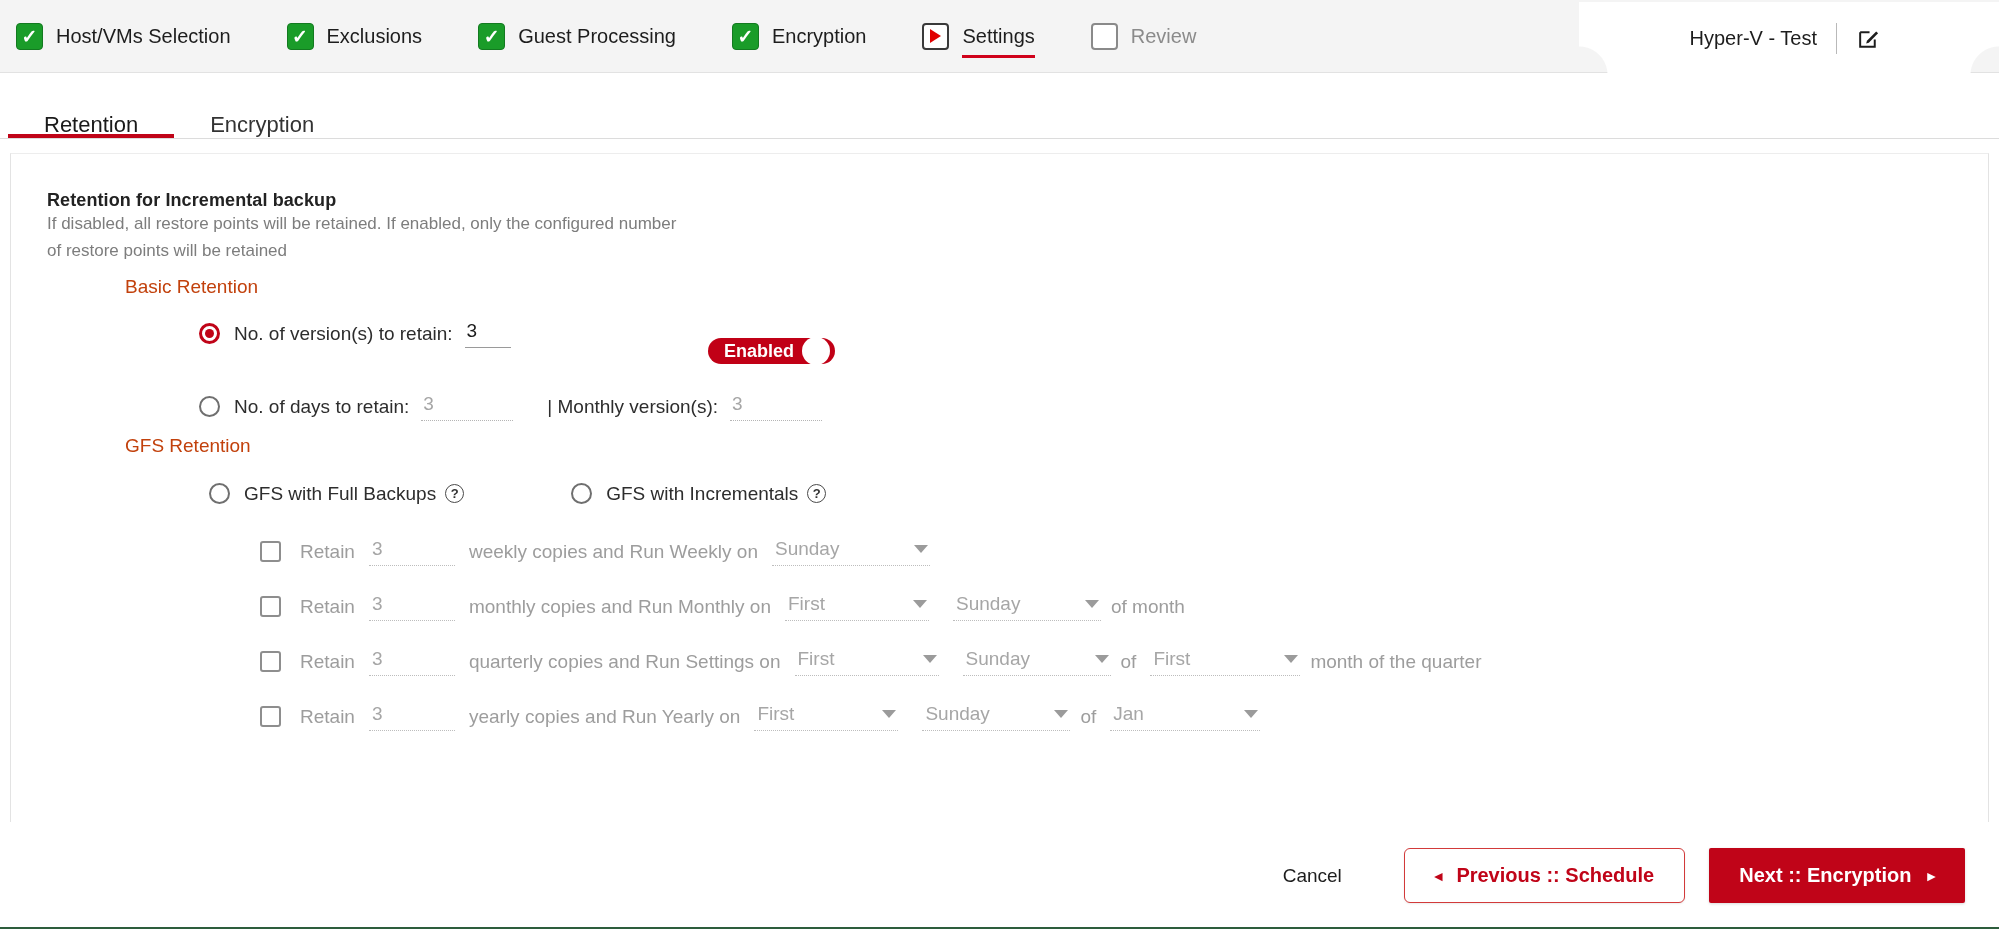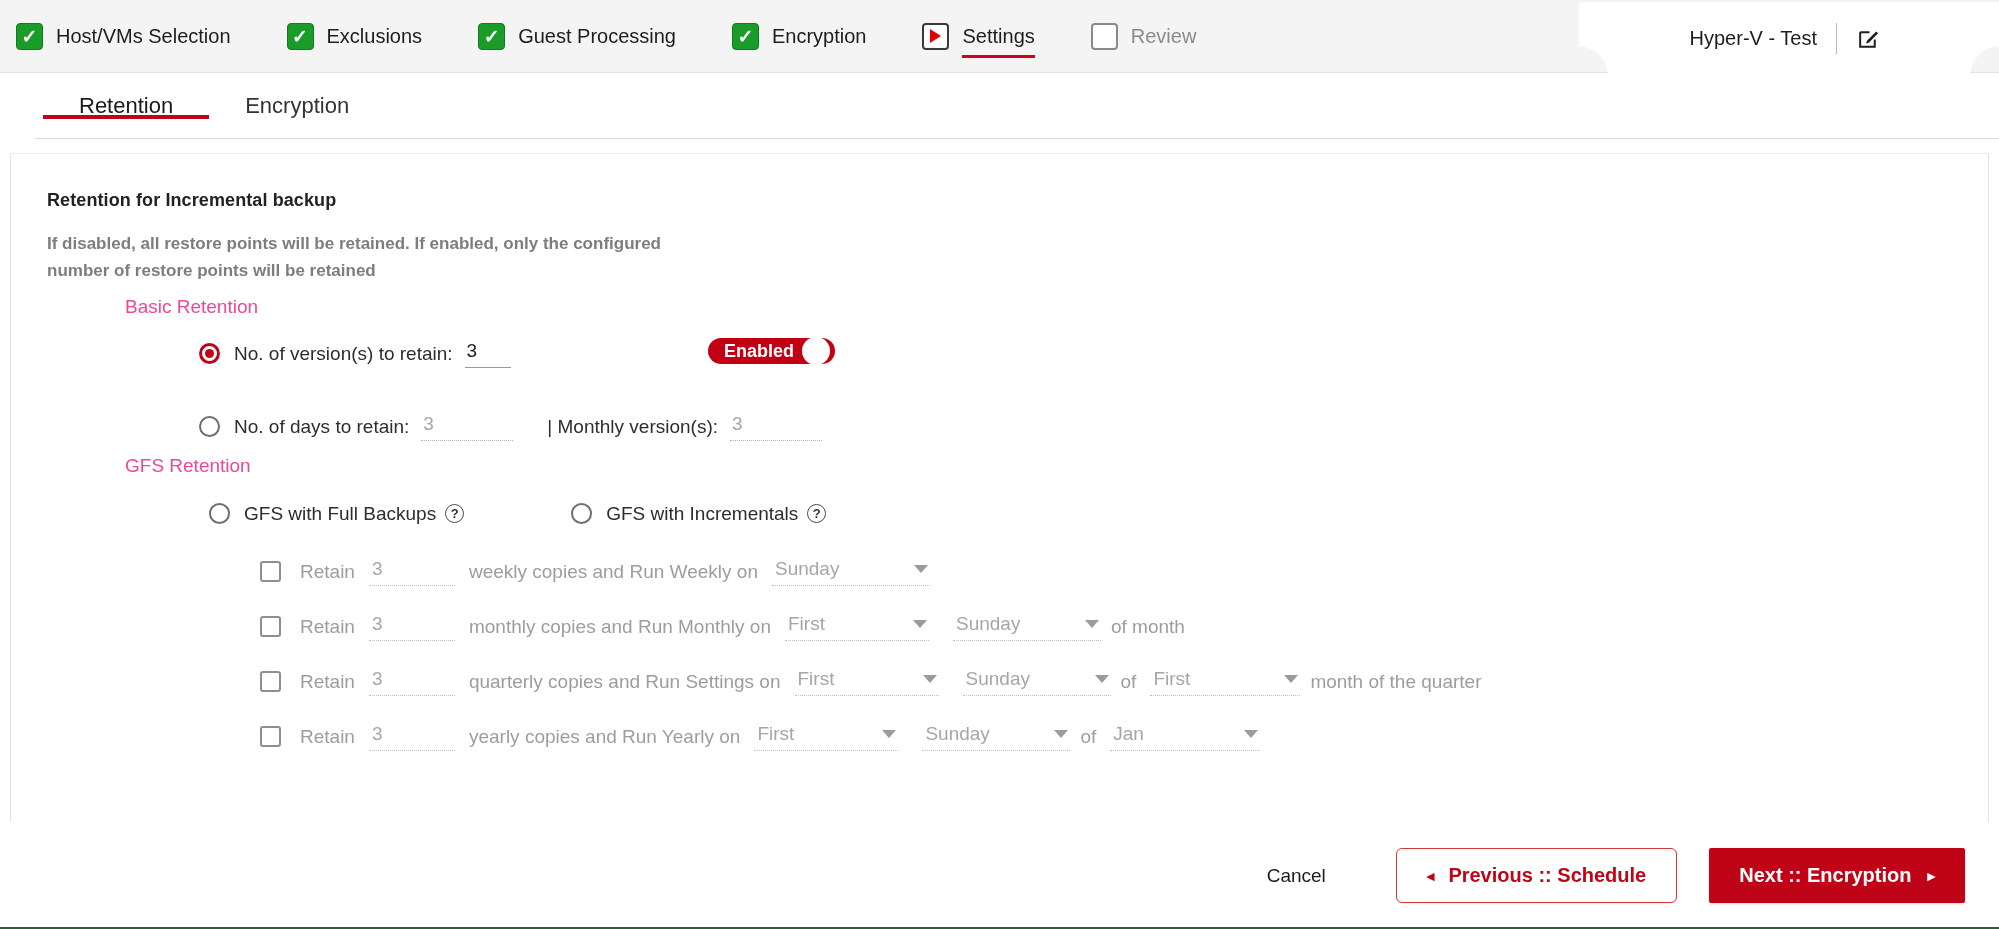--- a/index.html
+++ b/index.html
@@ -120,10 +120,9 @@
     height: 66px;
     background: #ffffff;
     display: flex;
-    align-items: center;
+    align-items: flex-end;
     padding-left: 8px;
     border-bottom: 1px solid #dcdcdc;
-    margin-left: 35px;
   }
   .subtab {
     display: flex;

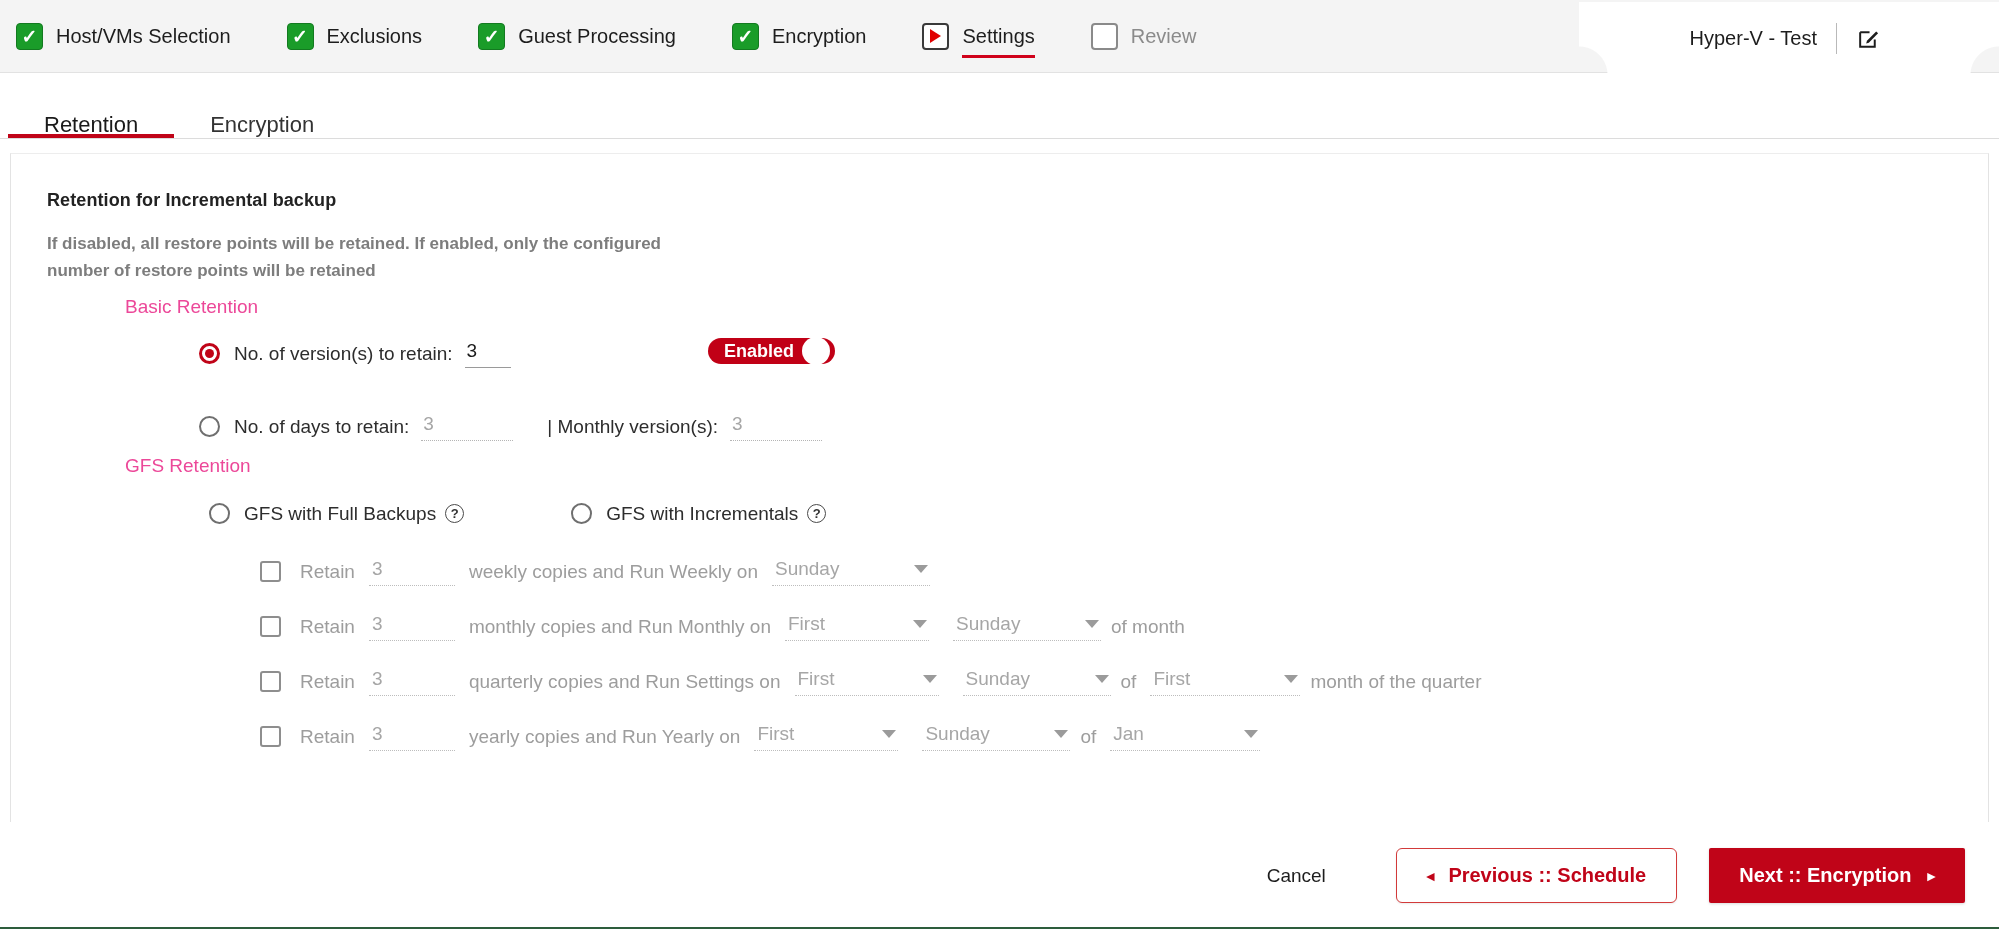--- a/index.html
+++ b/index.html
@@ -167,8 +167,7 @@
     color: #7d7d7d;
     line-height: 1.58;
     max-width: 640px;
-    margin-top: 20px;
-    font-weight: bold;
+    margin-top: 0;
   }
 
   .toggle {

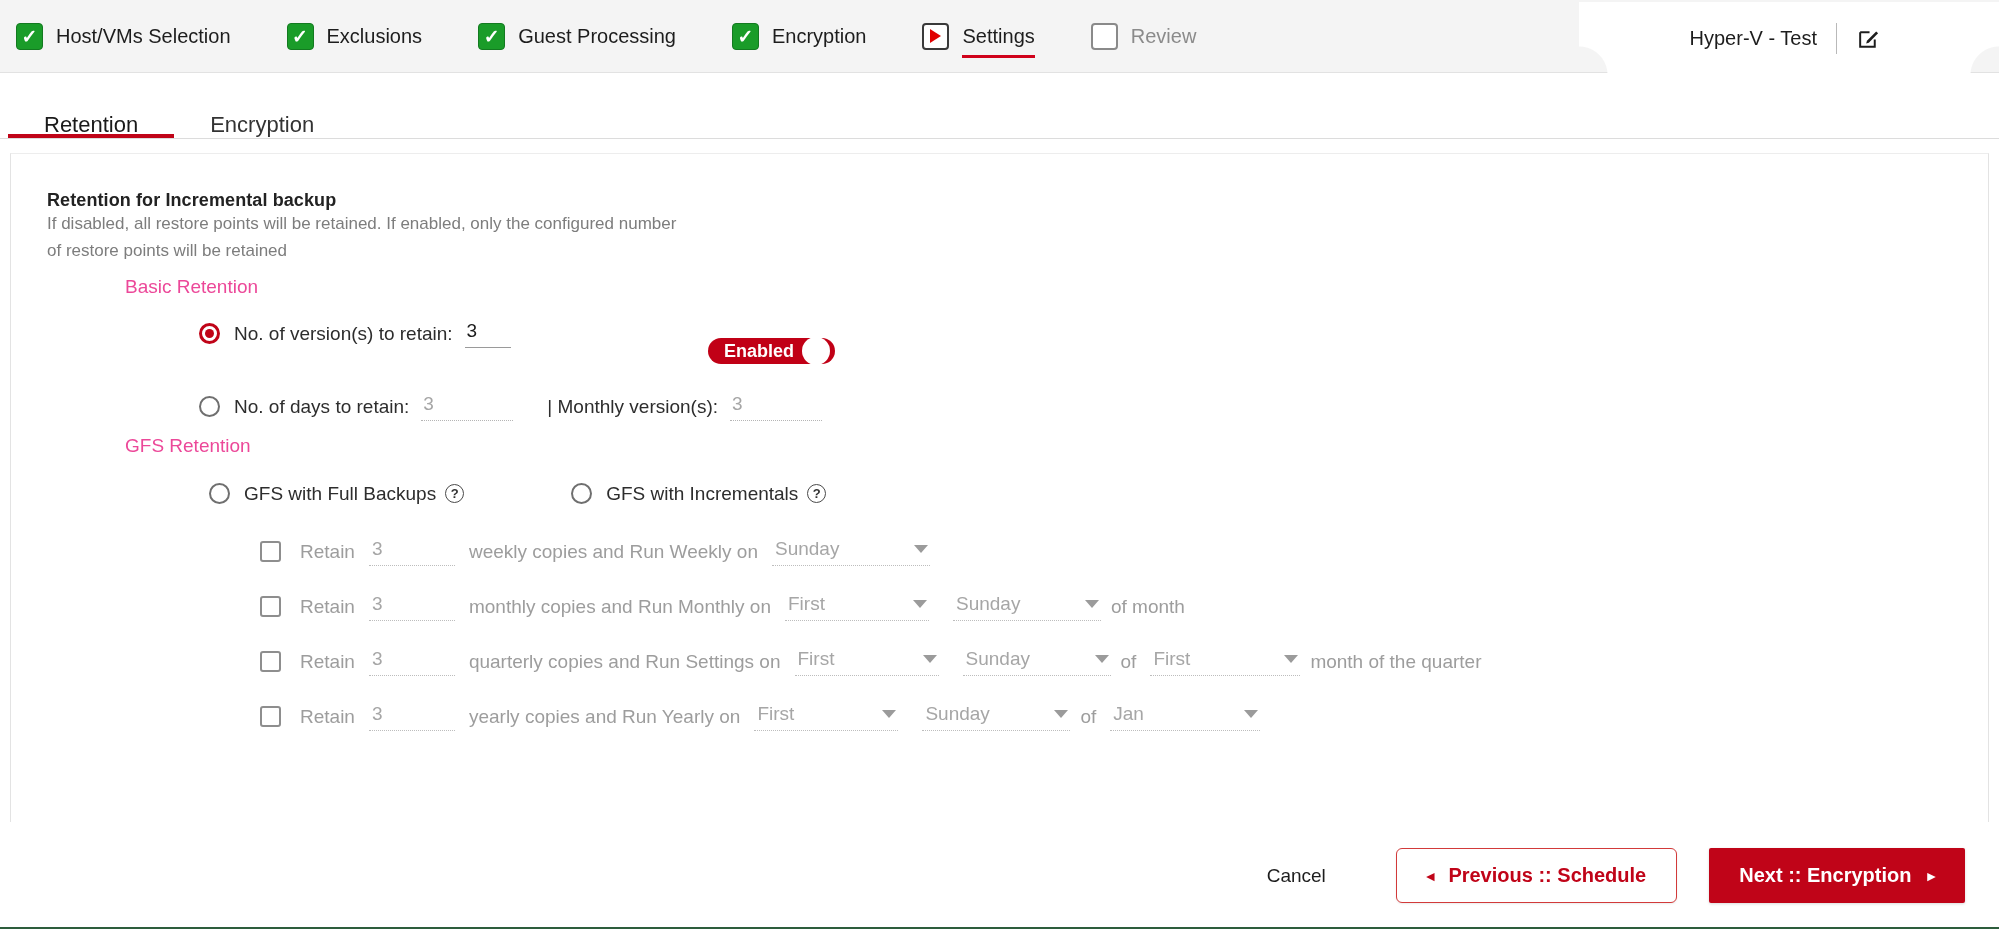--- a/index.html
+++ b/index.html
@@ -207,7 +207,7 @@
     margin-left: 78px;
     margin-top: 11px;
     font-size: 19px;
-    color: #ec4899;
+    color: #c2410c;
   }
   .group-label.gfs { margin-top: 14px; }
 

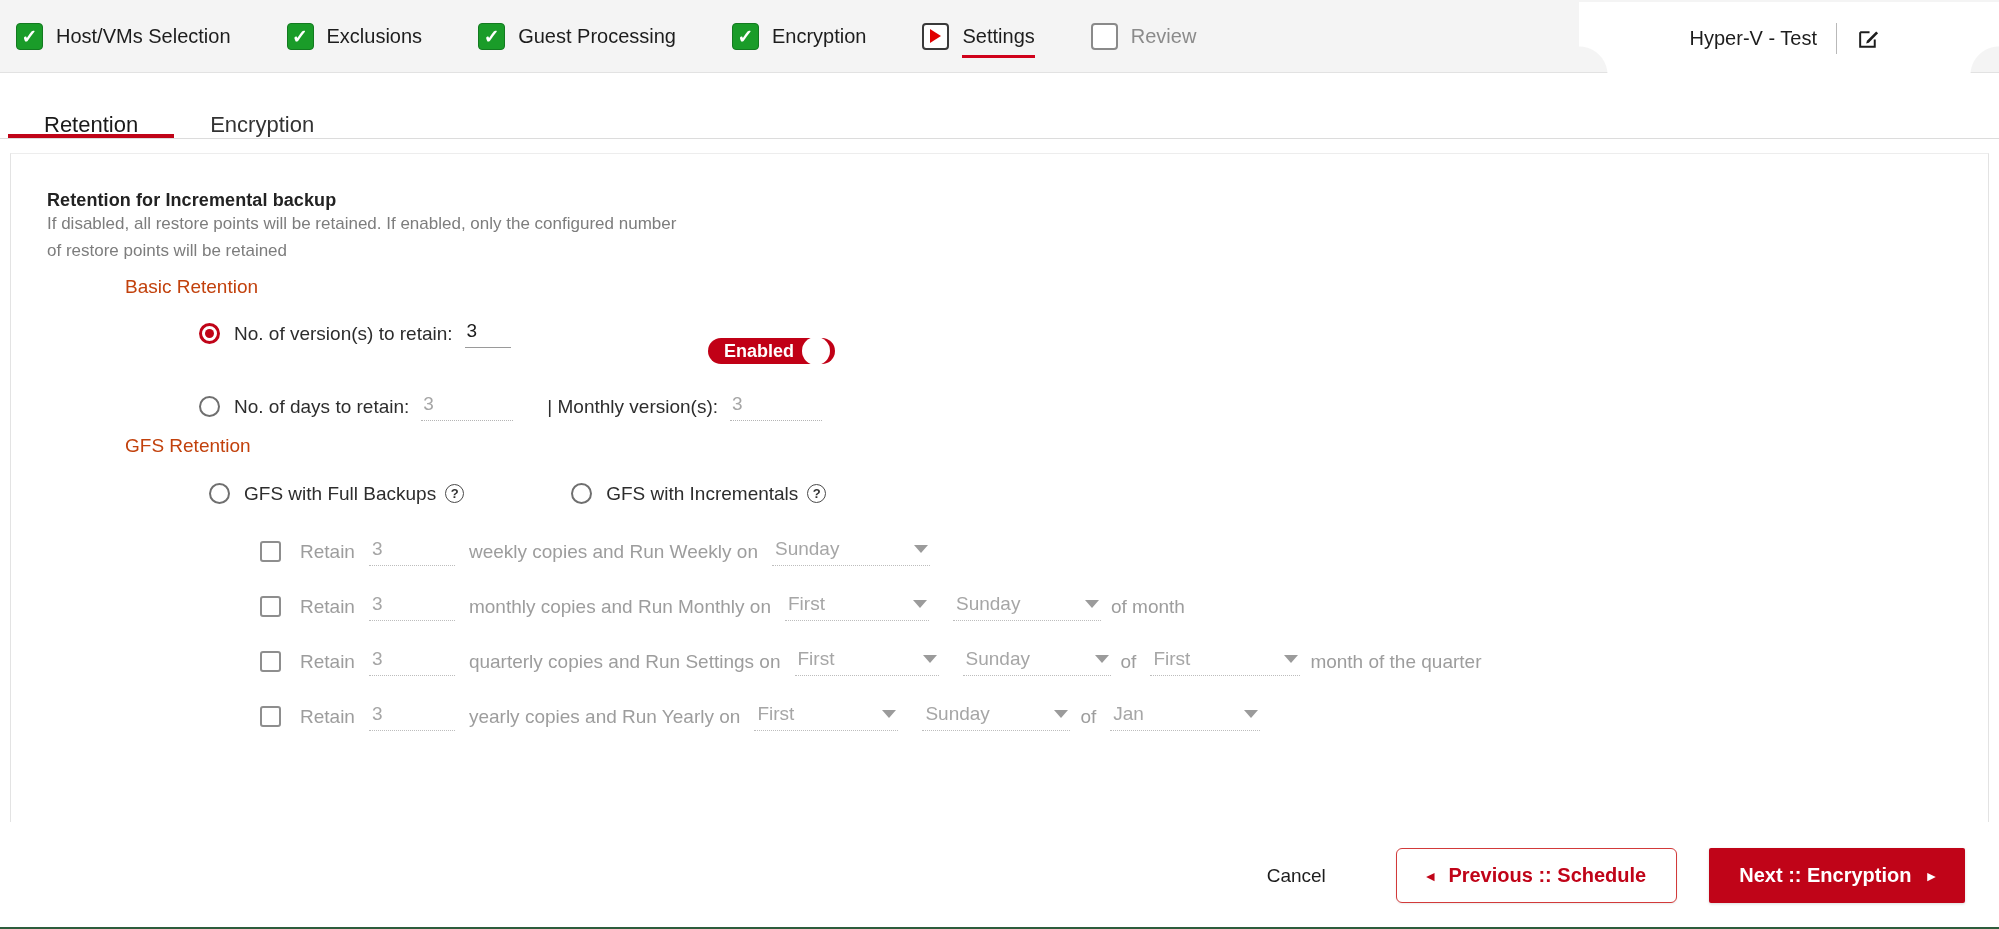--- a/index.html
+++ b/index.html
@@ -374,7 +374,7 @@
     align-items: center;
     justify-content: flex-end;
     padding-right: 34px;
-    gap: 16px;
+    gap: 8px;
     border-top: none;
   }
   .btn-cancel {

